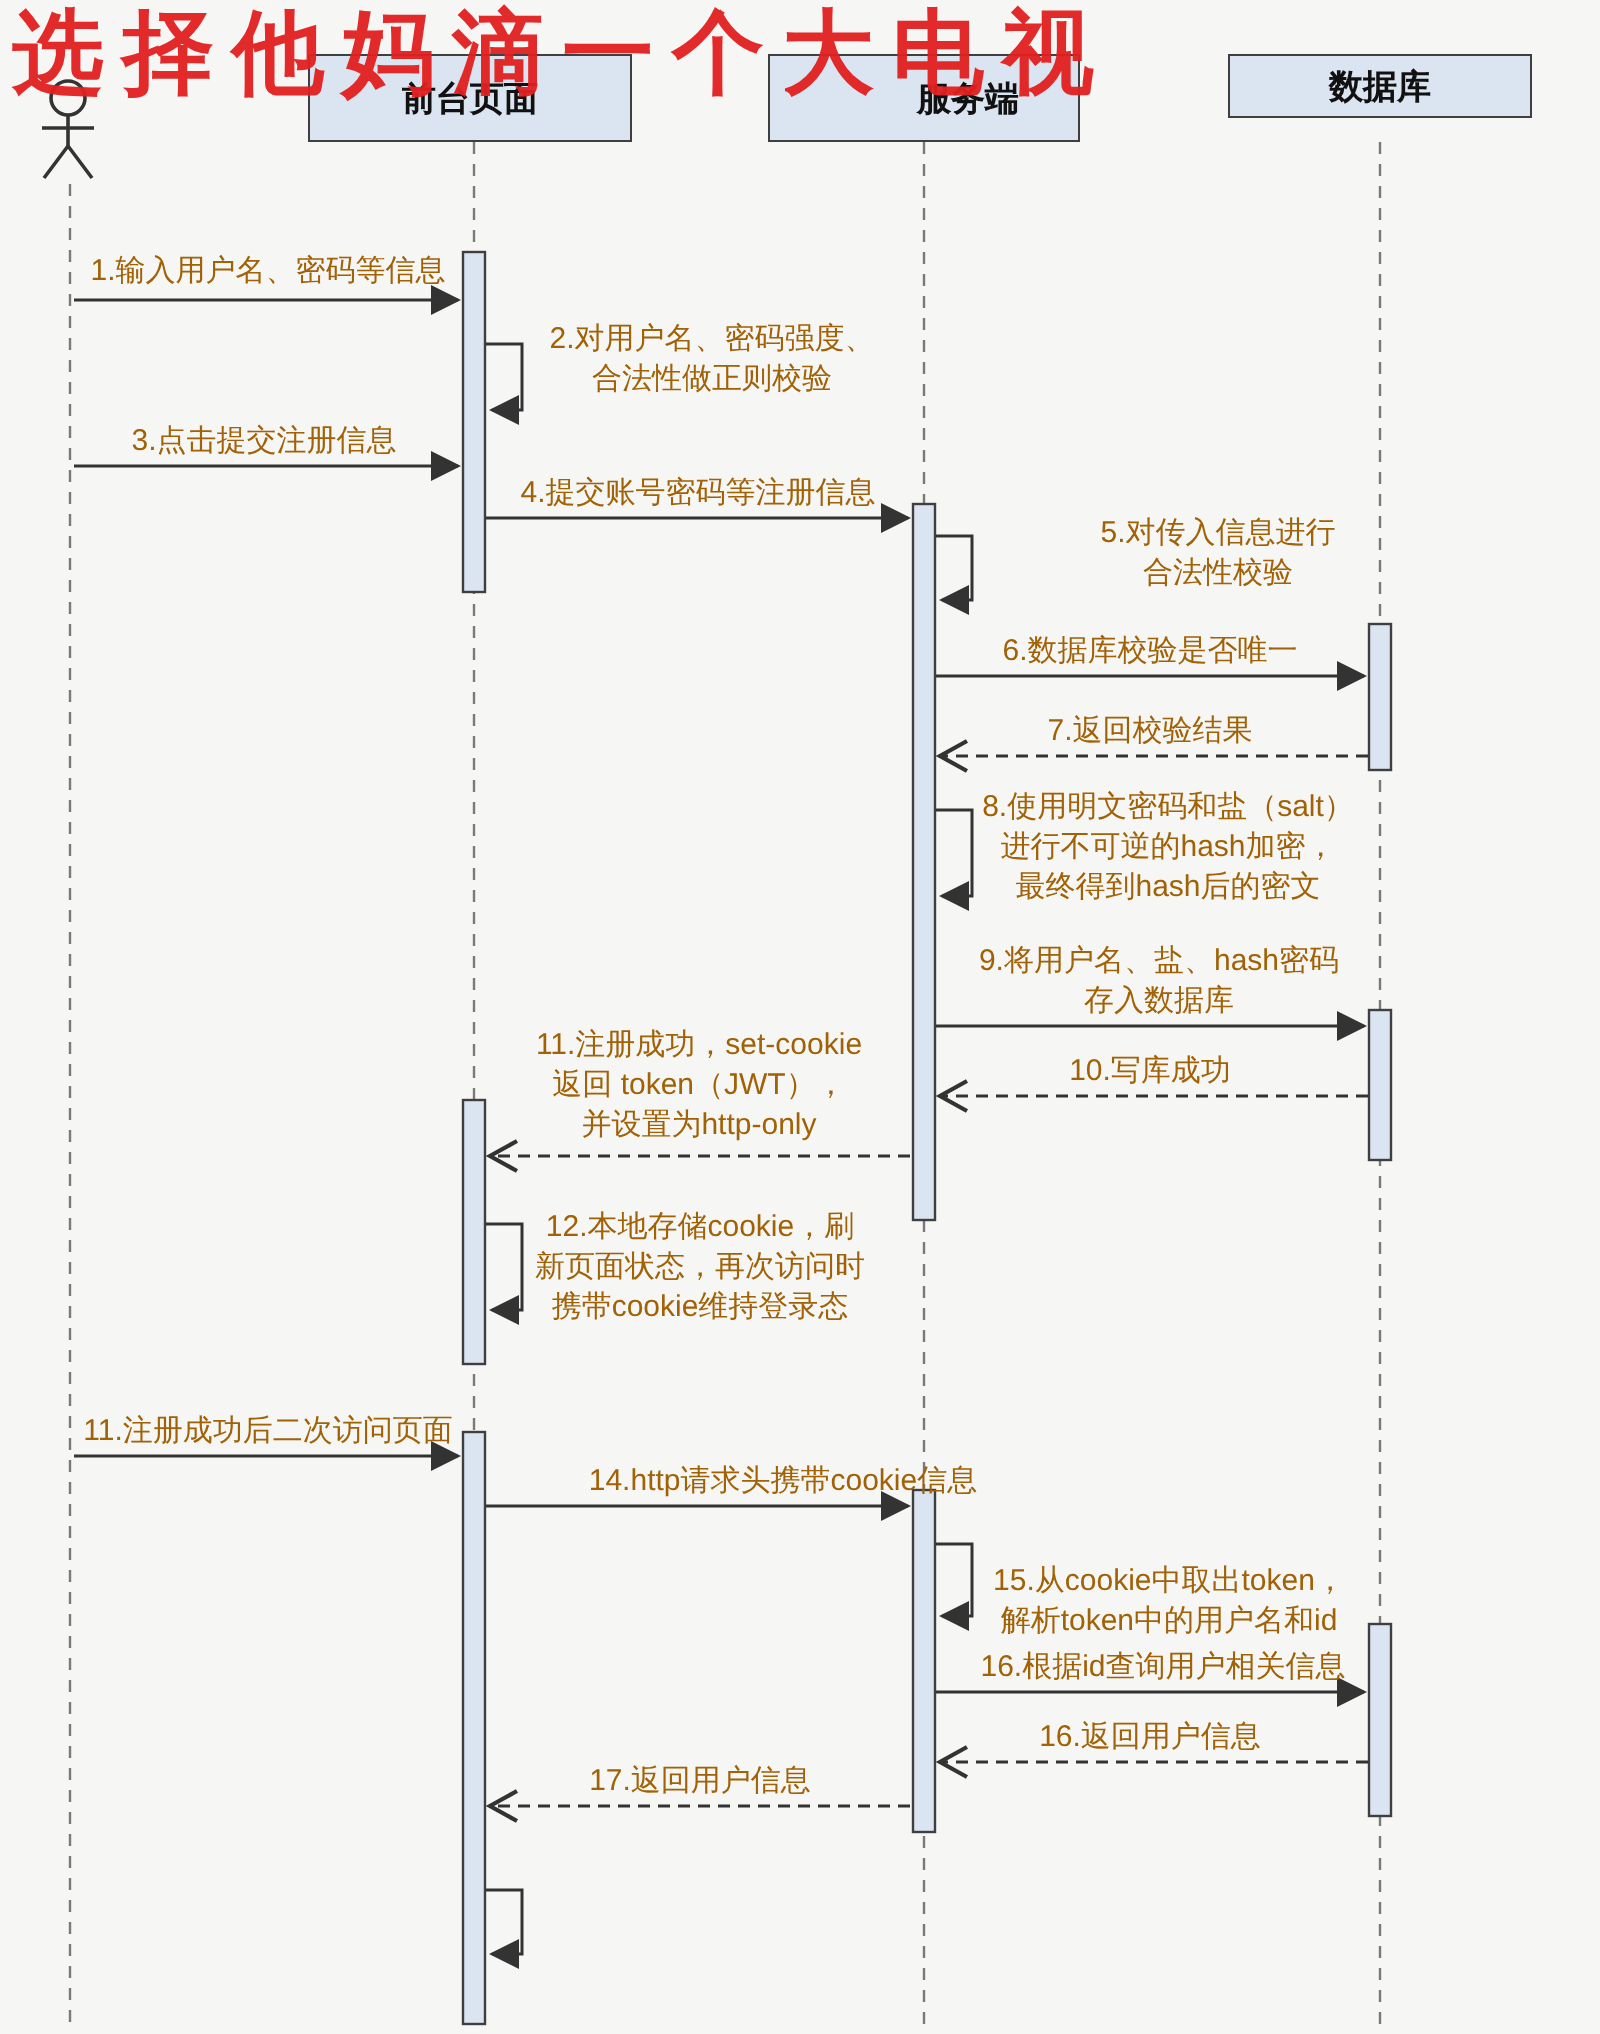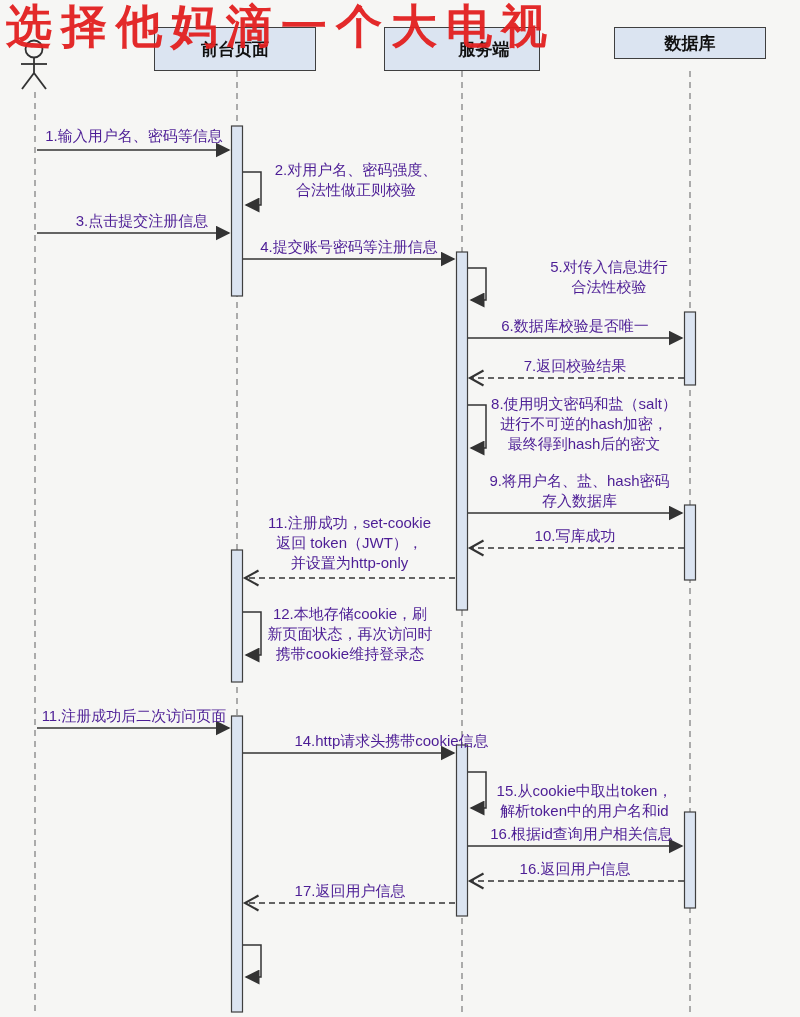--- a/index.html
+++ b/index.html
@@ -21,7 +21,7 @@
   }
   .msg-label{
     position:absolute;z-index:3;
-    font-size:15px;line-height:20px;color:#4c1d95;
+    font-size:15px;line-height:20px;color:#a16207;
     white-space:pre-line;text-align:center;
   }
   .watermark{

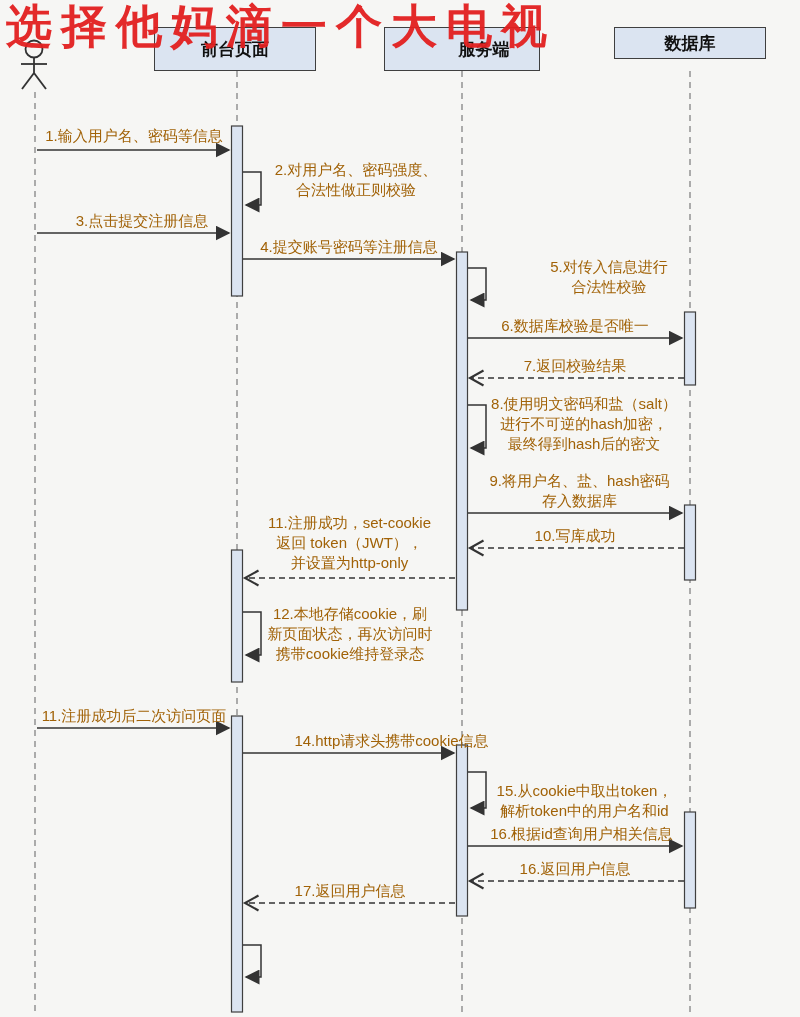--- a/index.html
+++ b/index.html
@@ -102,7 +102,7 @@
   <div class="msg-label" style="left:36px;top:126px;width:196px;">1.输入用户名、密码等信息</div>
   <div class="msg-label" style="left:258px;top:160px;width:196px;">2.对用户名、密码强度、
 合法性做正则校验</div>
-  <div class="msg-label" style="left:44px;top:211px;width:196px;">3.点击提交注册信息</div>
+  <div class="msg-label" style="left:34px;top:211px;width:196px;">3.点击提交注册信息</div>
   <div class="msg-label" style="left:244px;top:237px;width:210px;">4.提交账号密码等注册信息</div>
   <div class="msg-label" style="left:486px;top:257px;width:150px;padding-left:48px;">5.对传入信息进行
 合法性校验</div>

